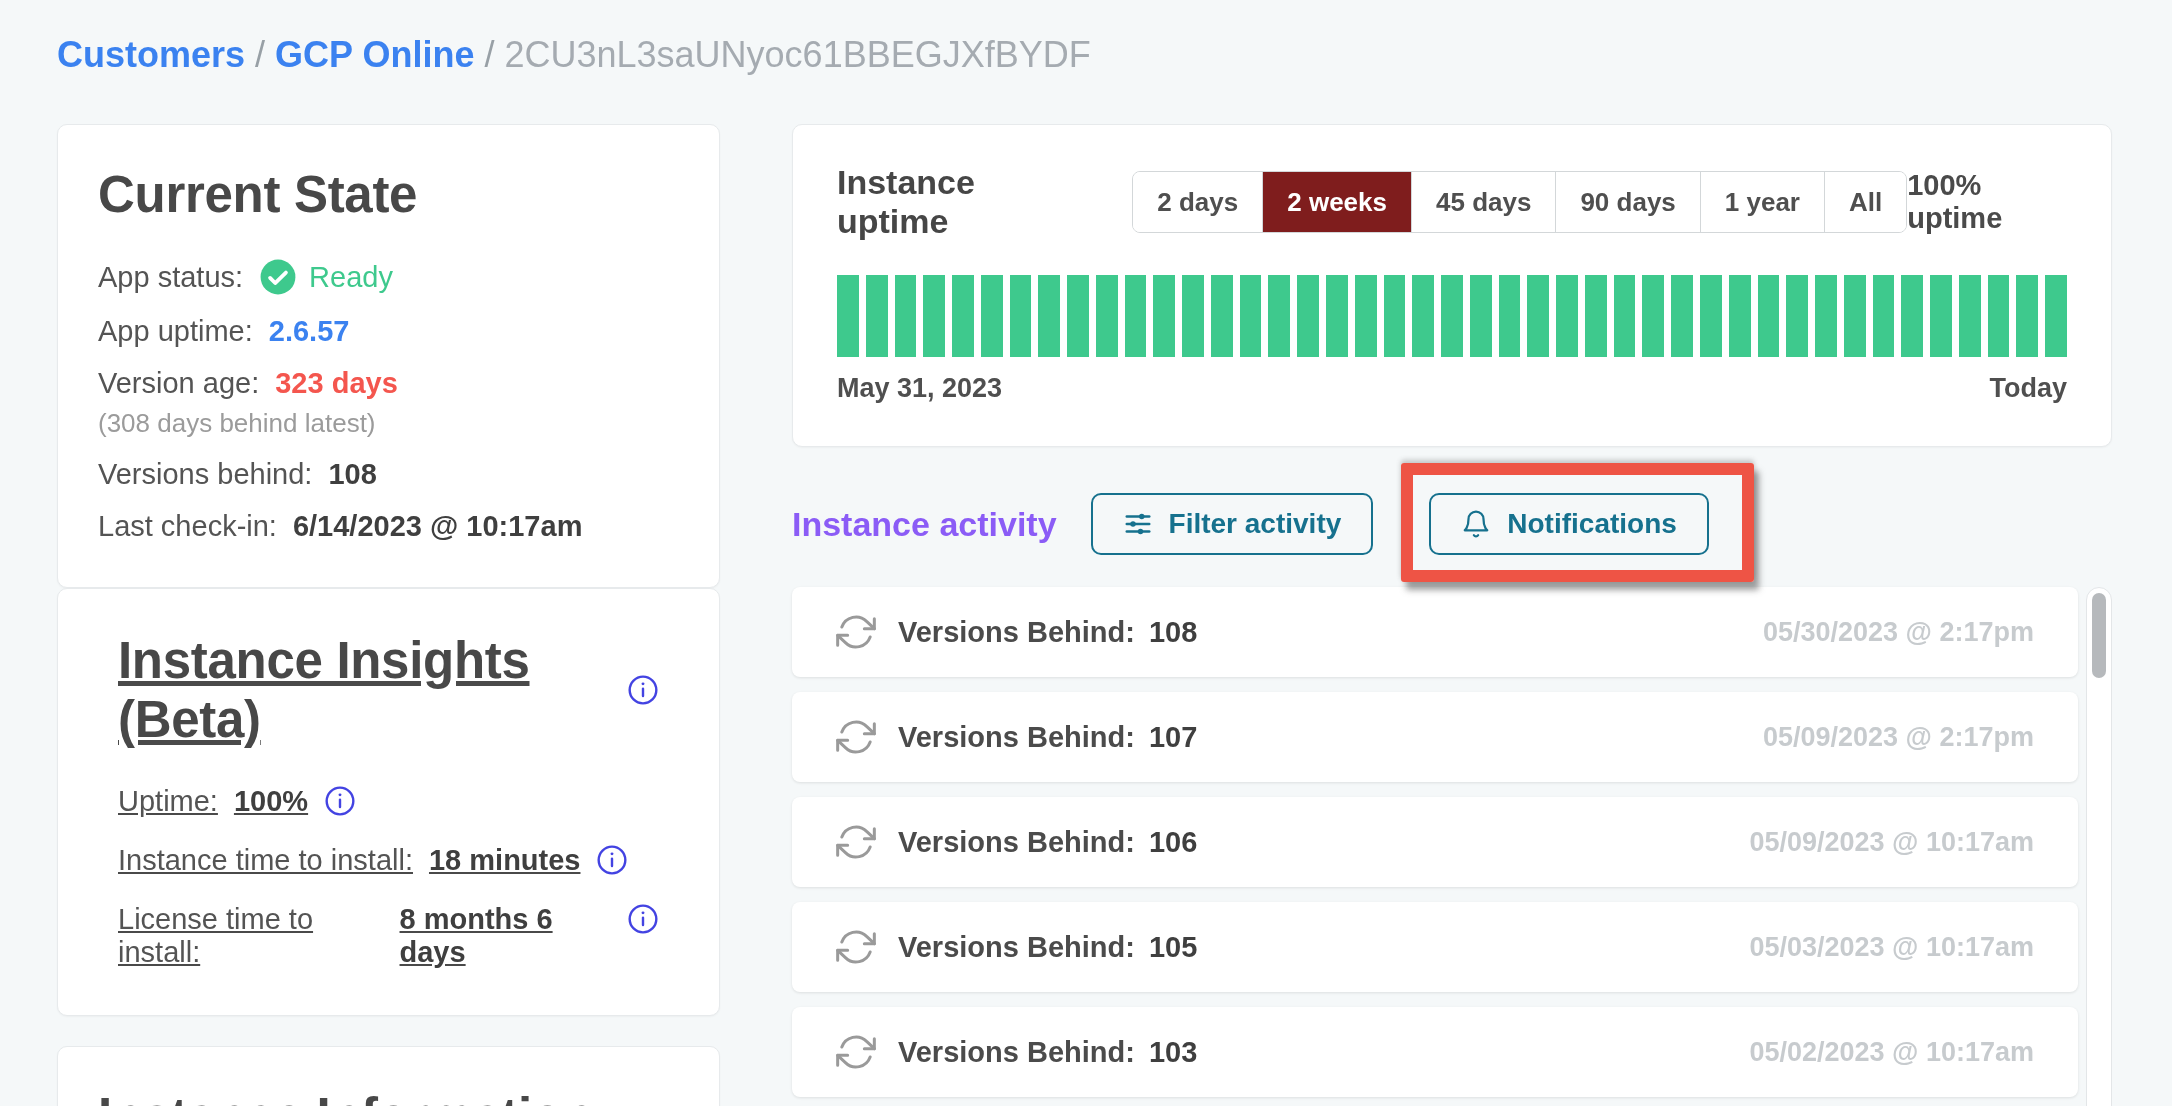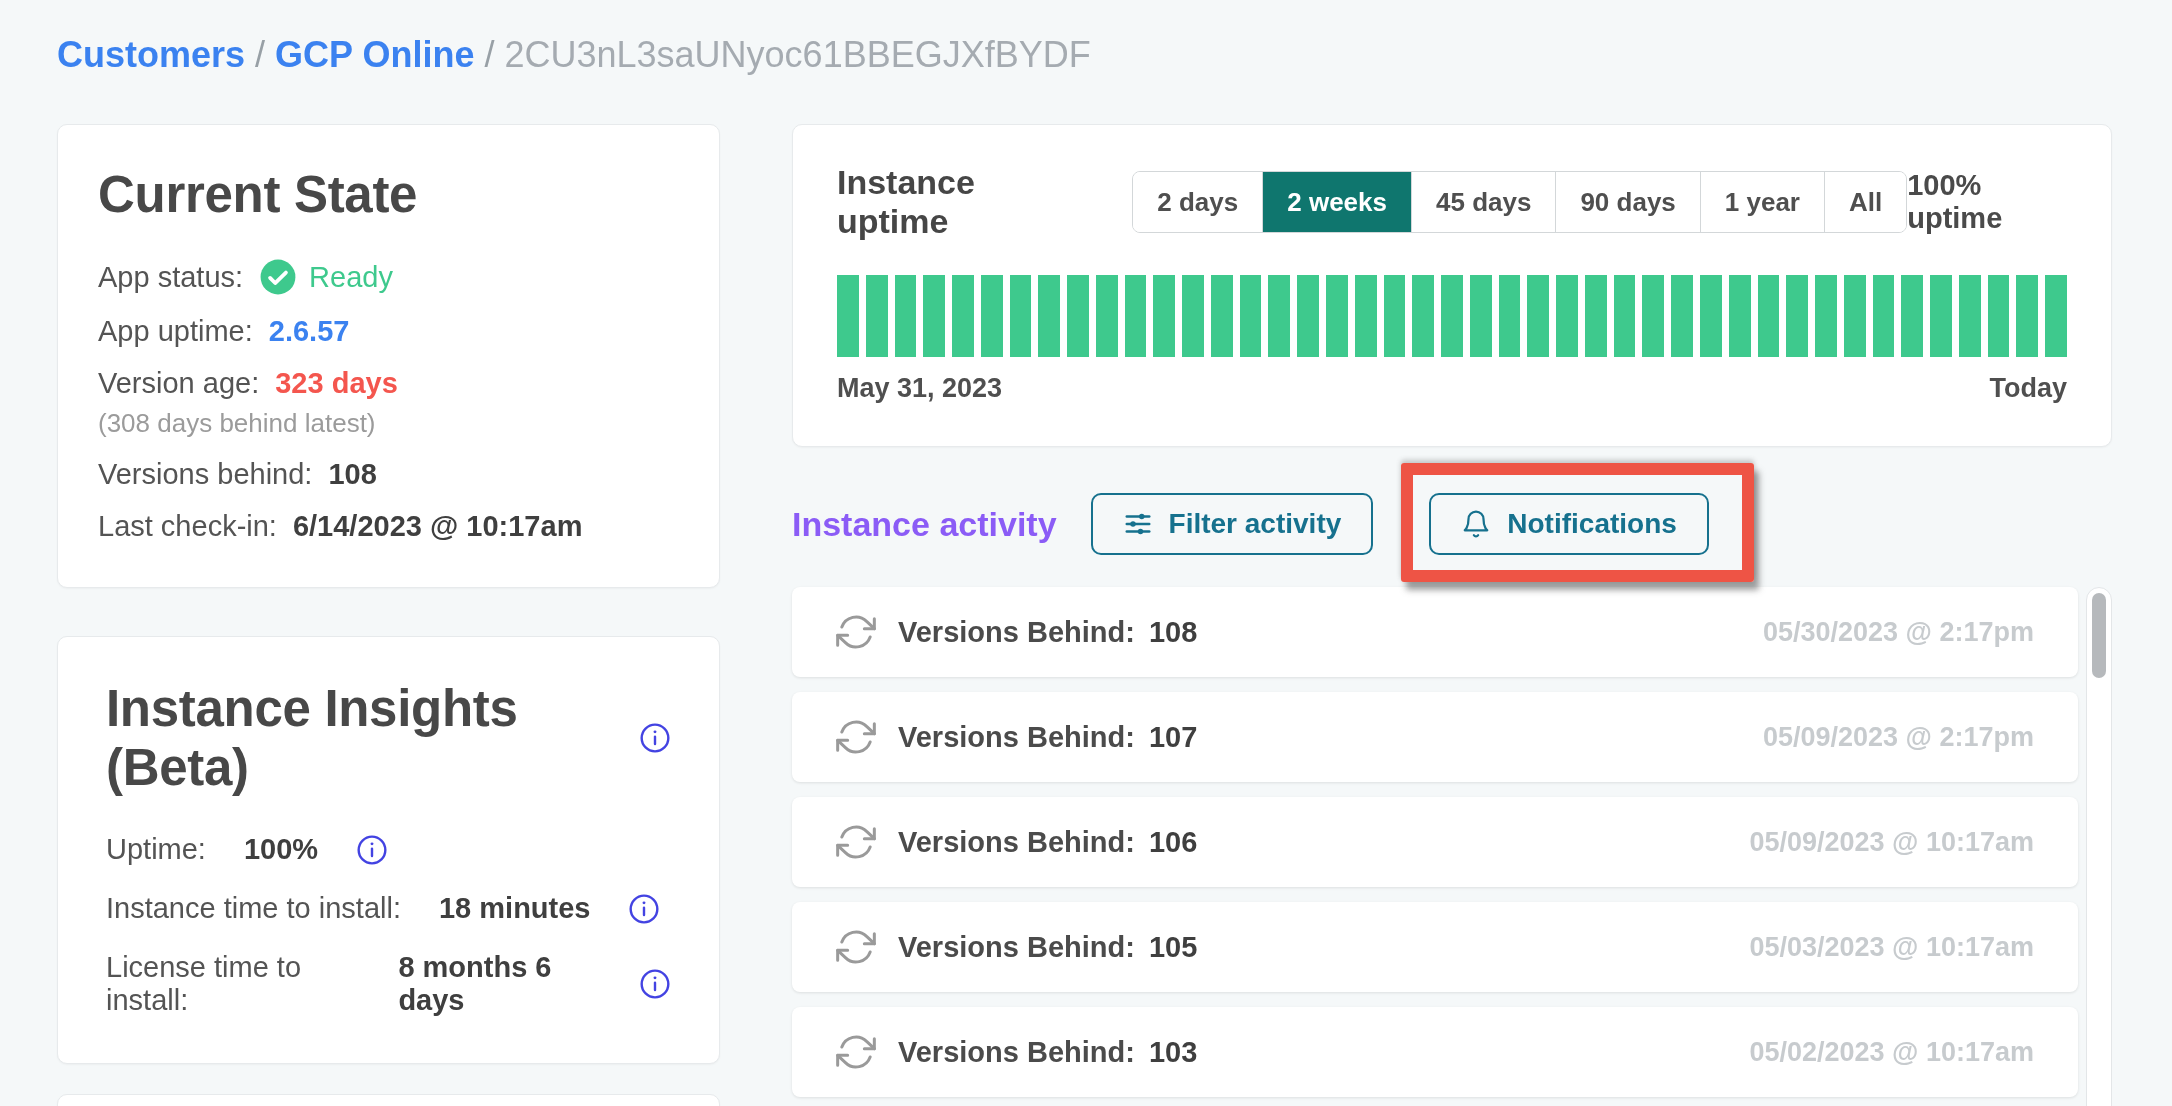--- a/index.html
+++ b/index.html
@@ -67,7 +67,7 @@
     cursor: pointer; white-space: nowrap; background: #fff;
   }
   .range-tab:first-child { border-left: none; }
-  .range-tab.selected { background: #0f766e; color: #fff; }
+  .range-tab.selected { background: #7f1d1d; color: #fff; }
   .uptime-summary { margin-left: auto; font-size: 29px; font-weight: 700; color: #4a4a4a; }
   .bar-chart { display: flex; align-items: flex-end; gap: 7px; height: 82px; margin-top: 34px; }
   .uptime-bar { flex: 1; background: #3ec98d; }

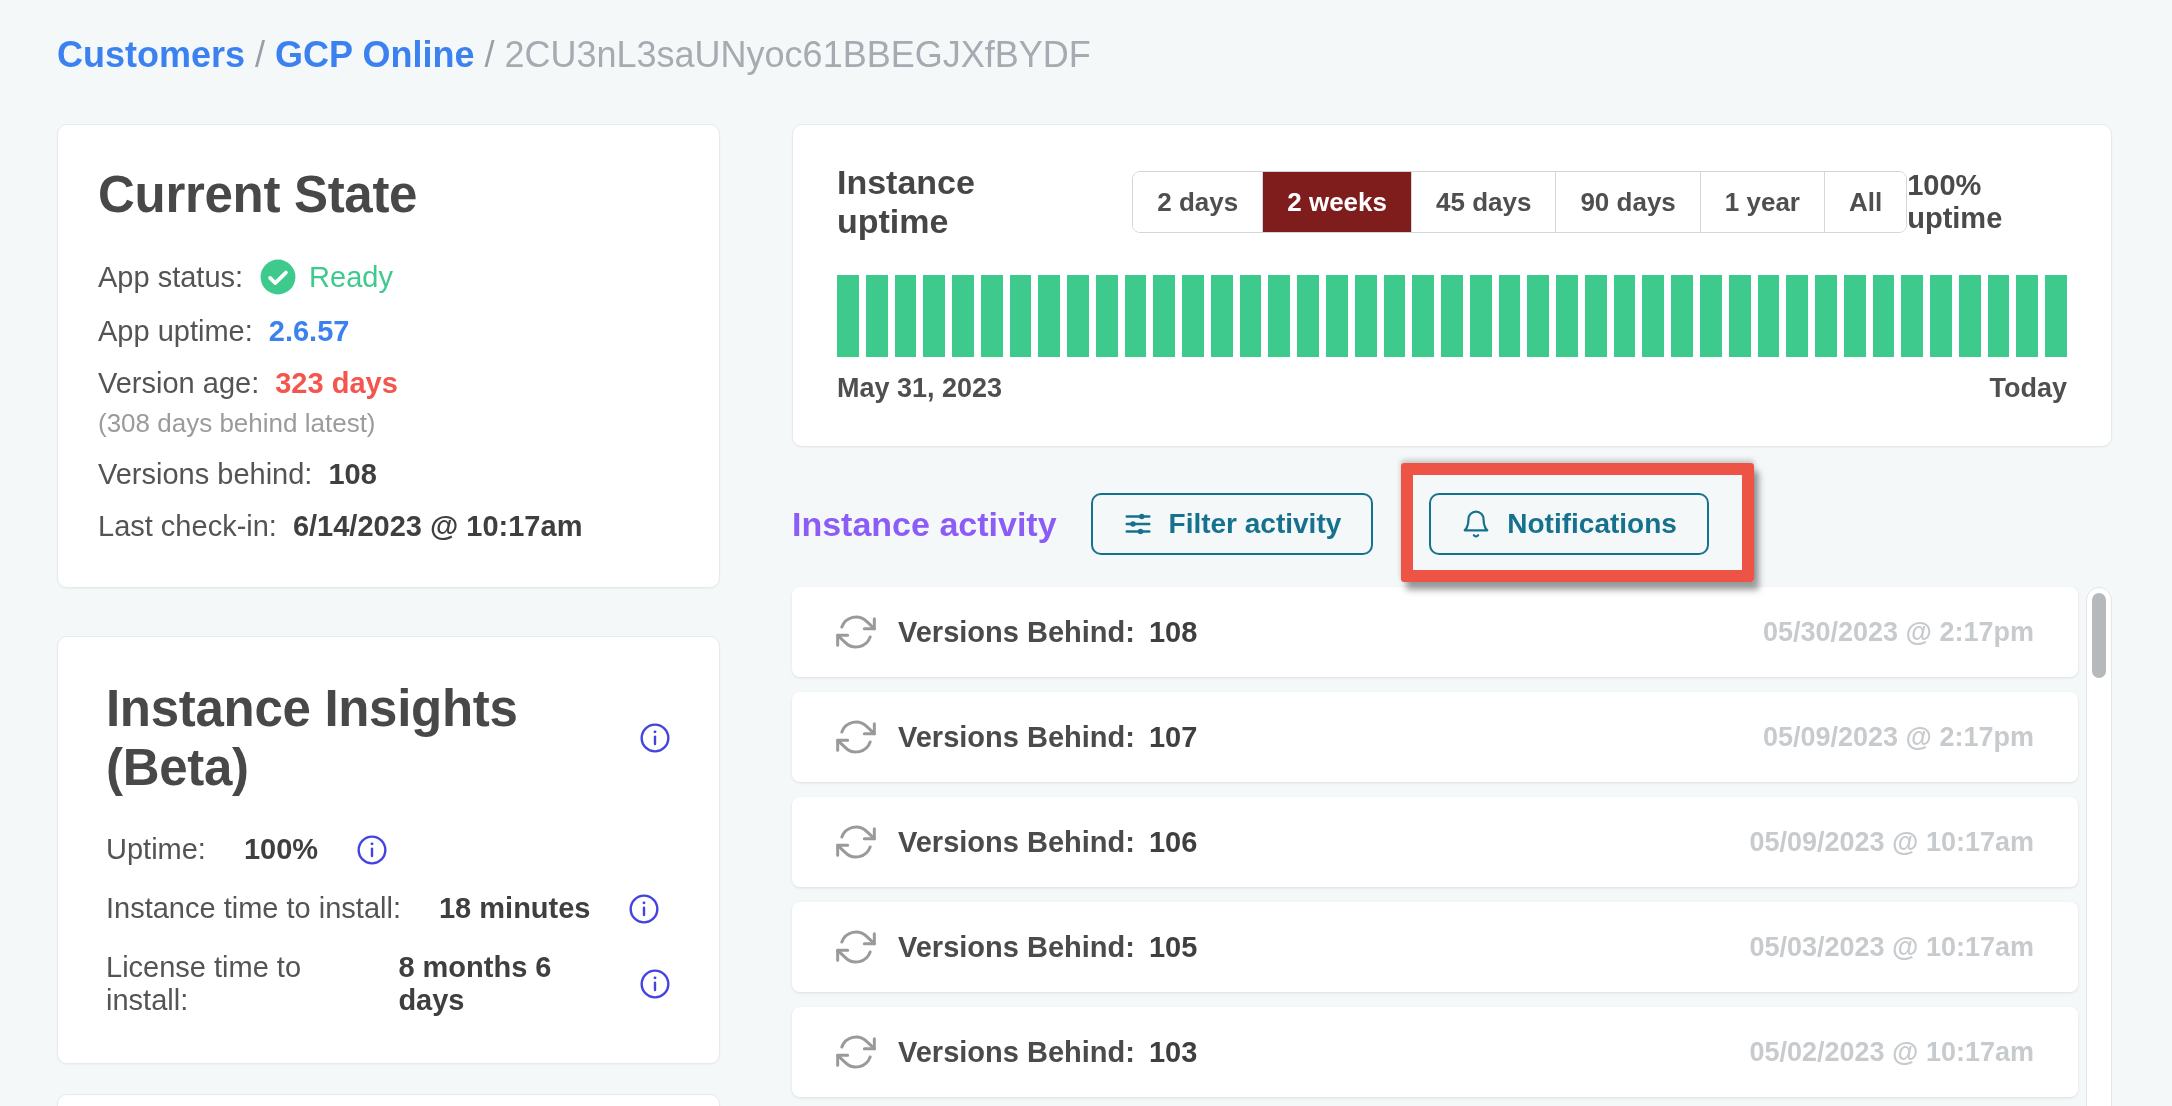--- a/index.html
+++ b/index.html
@@ -43,7 +43,7 @@
   .status-icon { width: 38px; height: 38px; margin-right: 12px; flex: none; }
 
   
-  .insights-card { margin-top: 48px; padding: 42px 48px 46px; }
+  .insights-card { padding: 42px 60px 46px; text-decoration: underline; }
   .ins-title-row { display: flex; align-items: center; margin-bottom: 36px; }
   .info-icon { width: 32px; height: 32px; margin-left: 14px; flex: none; cursor: pointer; }
   .ins-row { display: flex; align-items: center; margin-top: 26px; font-size: 29px; color: #545454; gap: 22px; }

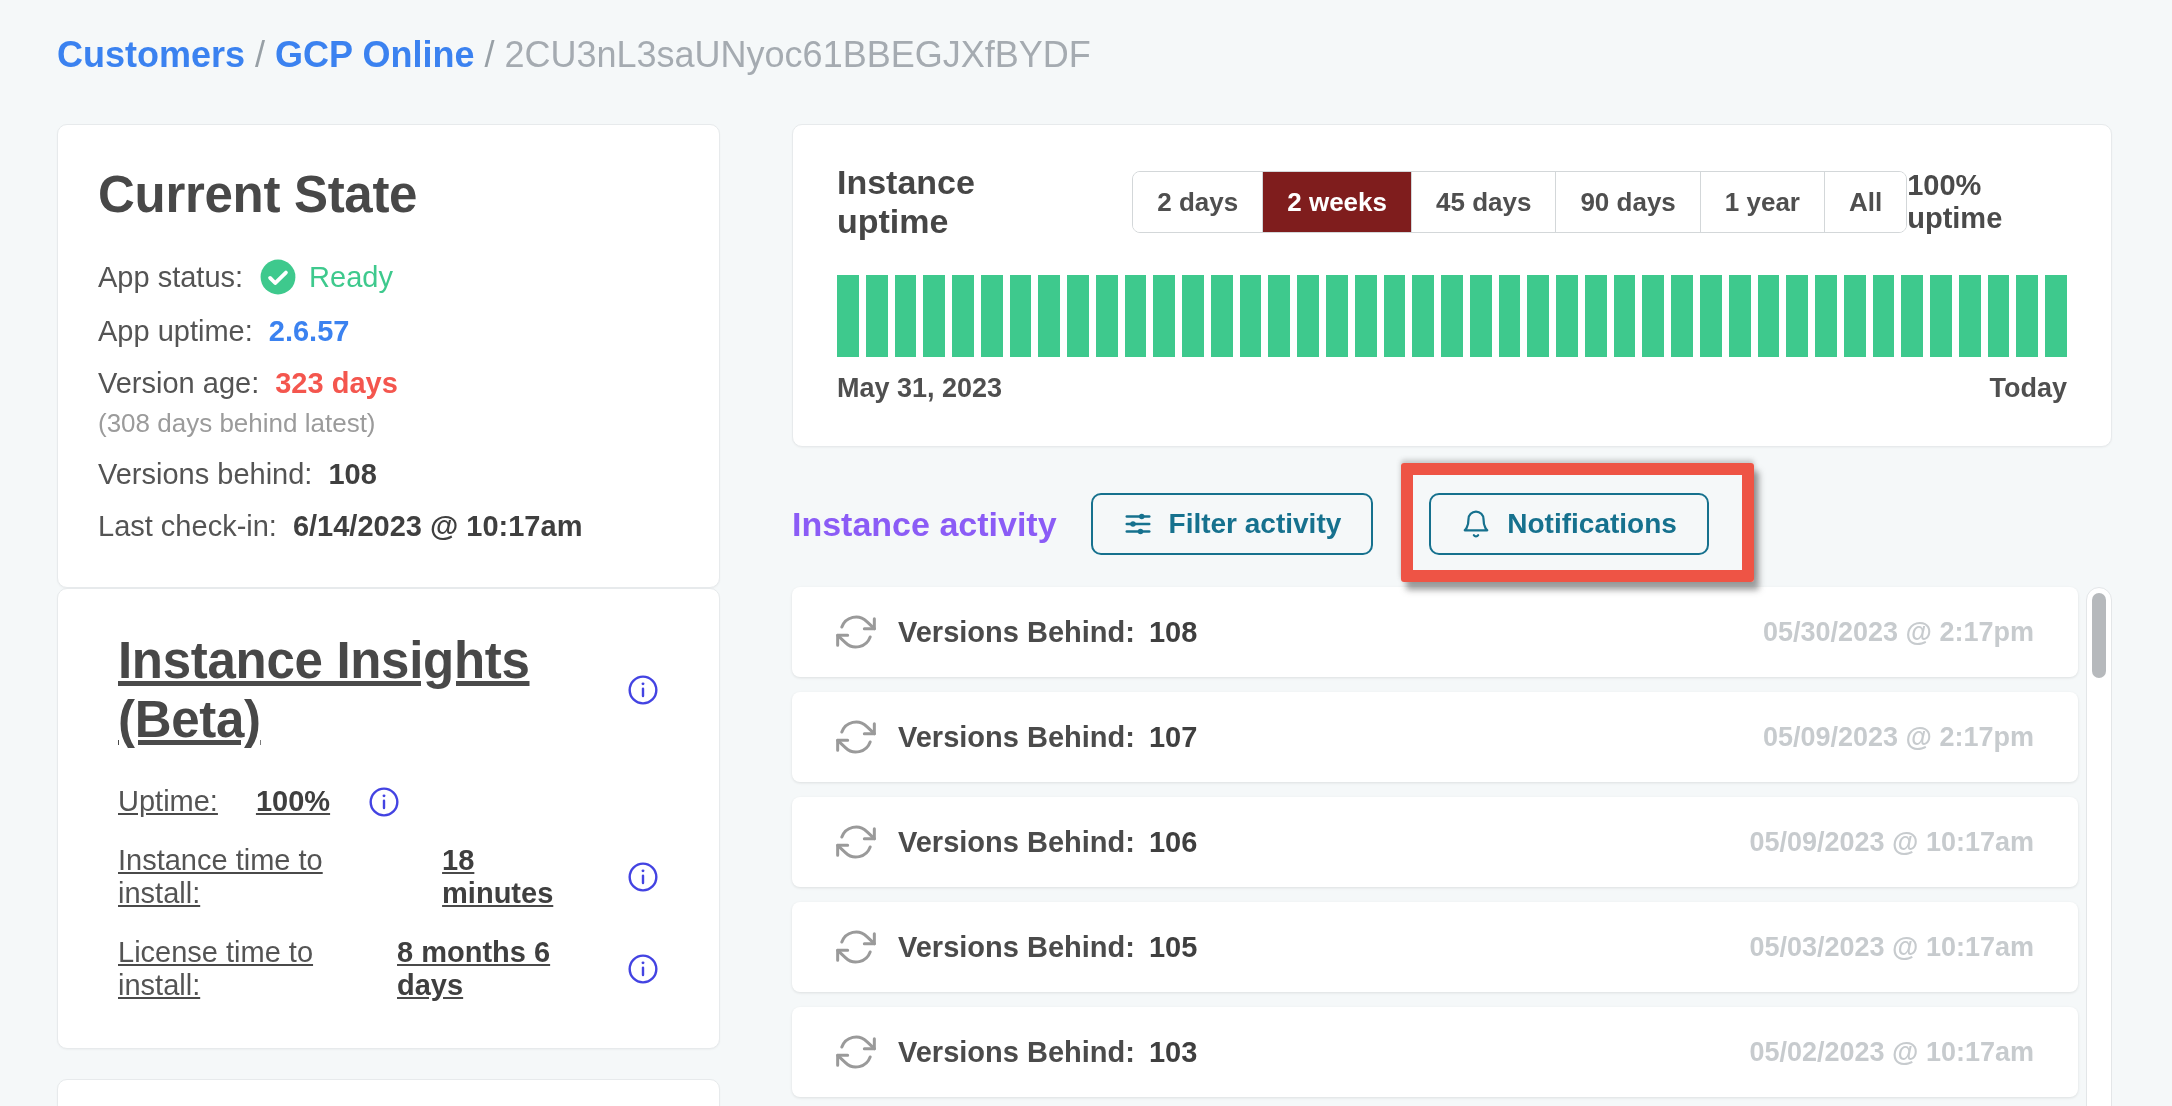--- a/index.html
+++ b/index.html
@@ -46,7 +46,7 @@
   .insights-card { padding: 42px 60px 46px; text-decoration: underline; }
   .ins-title-row { display: flex; align-items: center; margin-bottom: 36px; }
   .info-icon { width: 32px; height: 32px; margin-left: 14px; flex: none; cursor: pointer; }
-  .ins-row { display: flex; align-items: center; margin-top: 26px; font-size: 29px; color: #545454; gap: 22px; }
+  .ins-row { display: flex; align-items: flex-start; margin-top: 26px; font-size: 29px; color: #545454; }
   .ins-row .label { margin-right: 16px; }
   .ins-row .info-icon { margin-left: 16px; }
 

